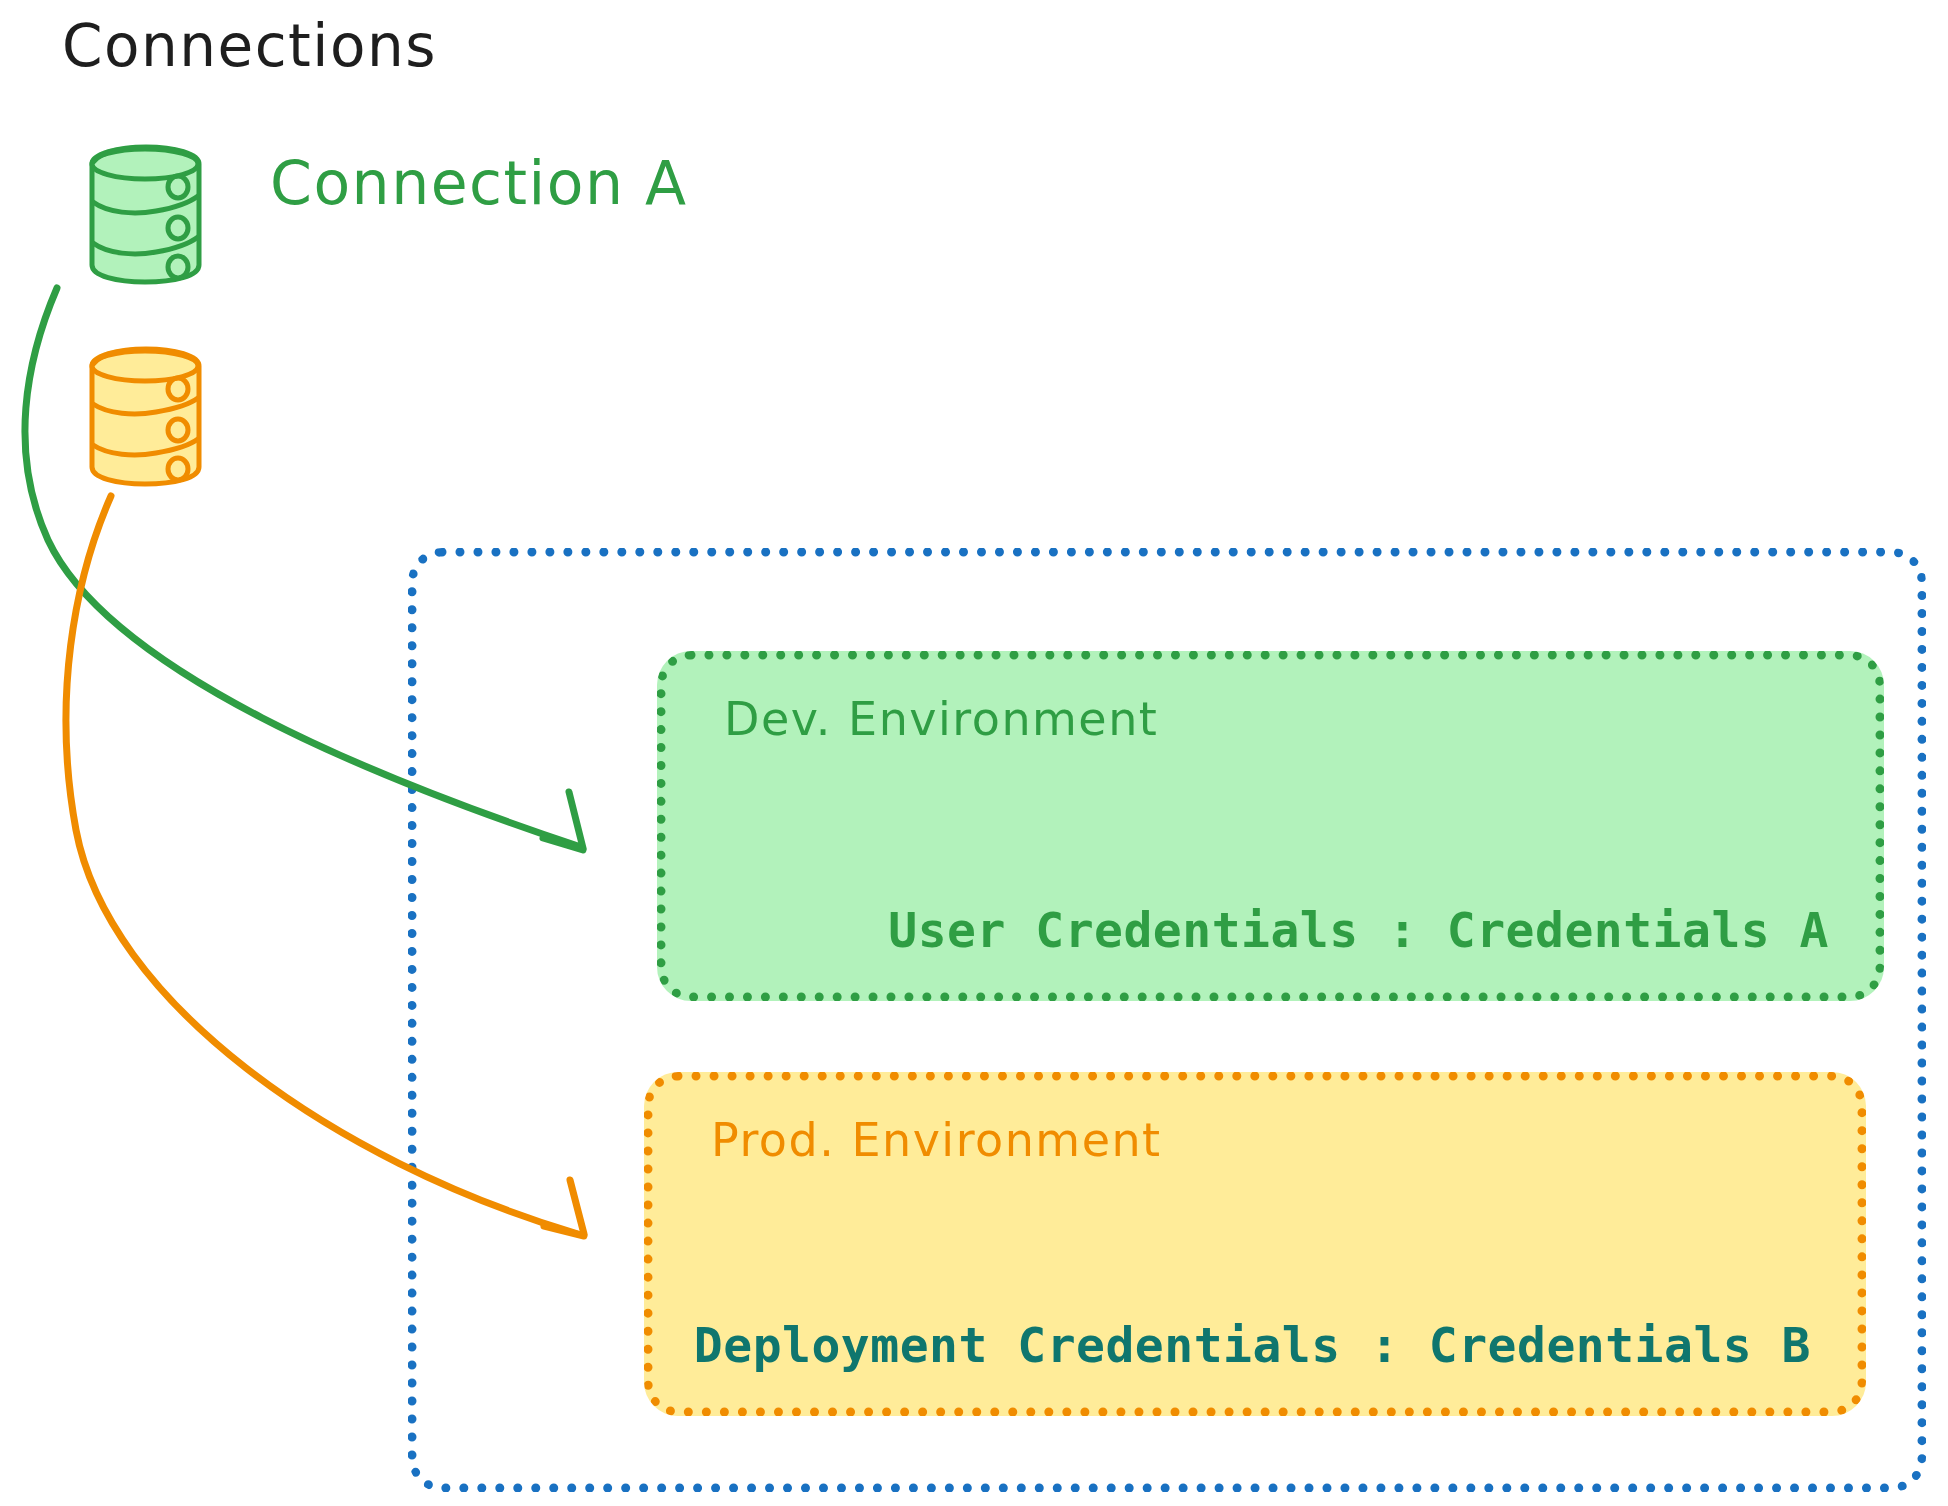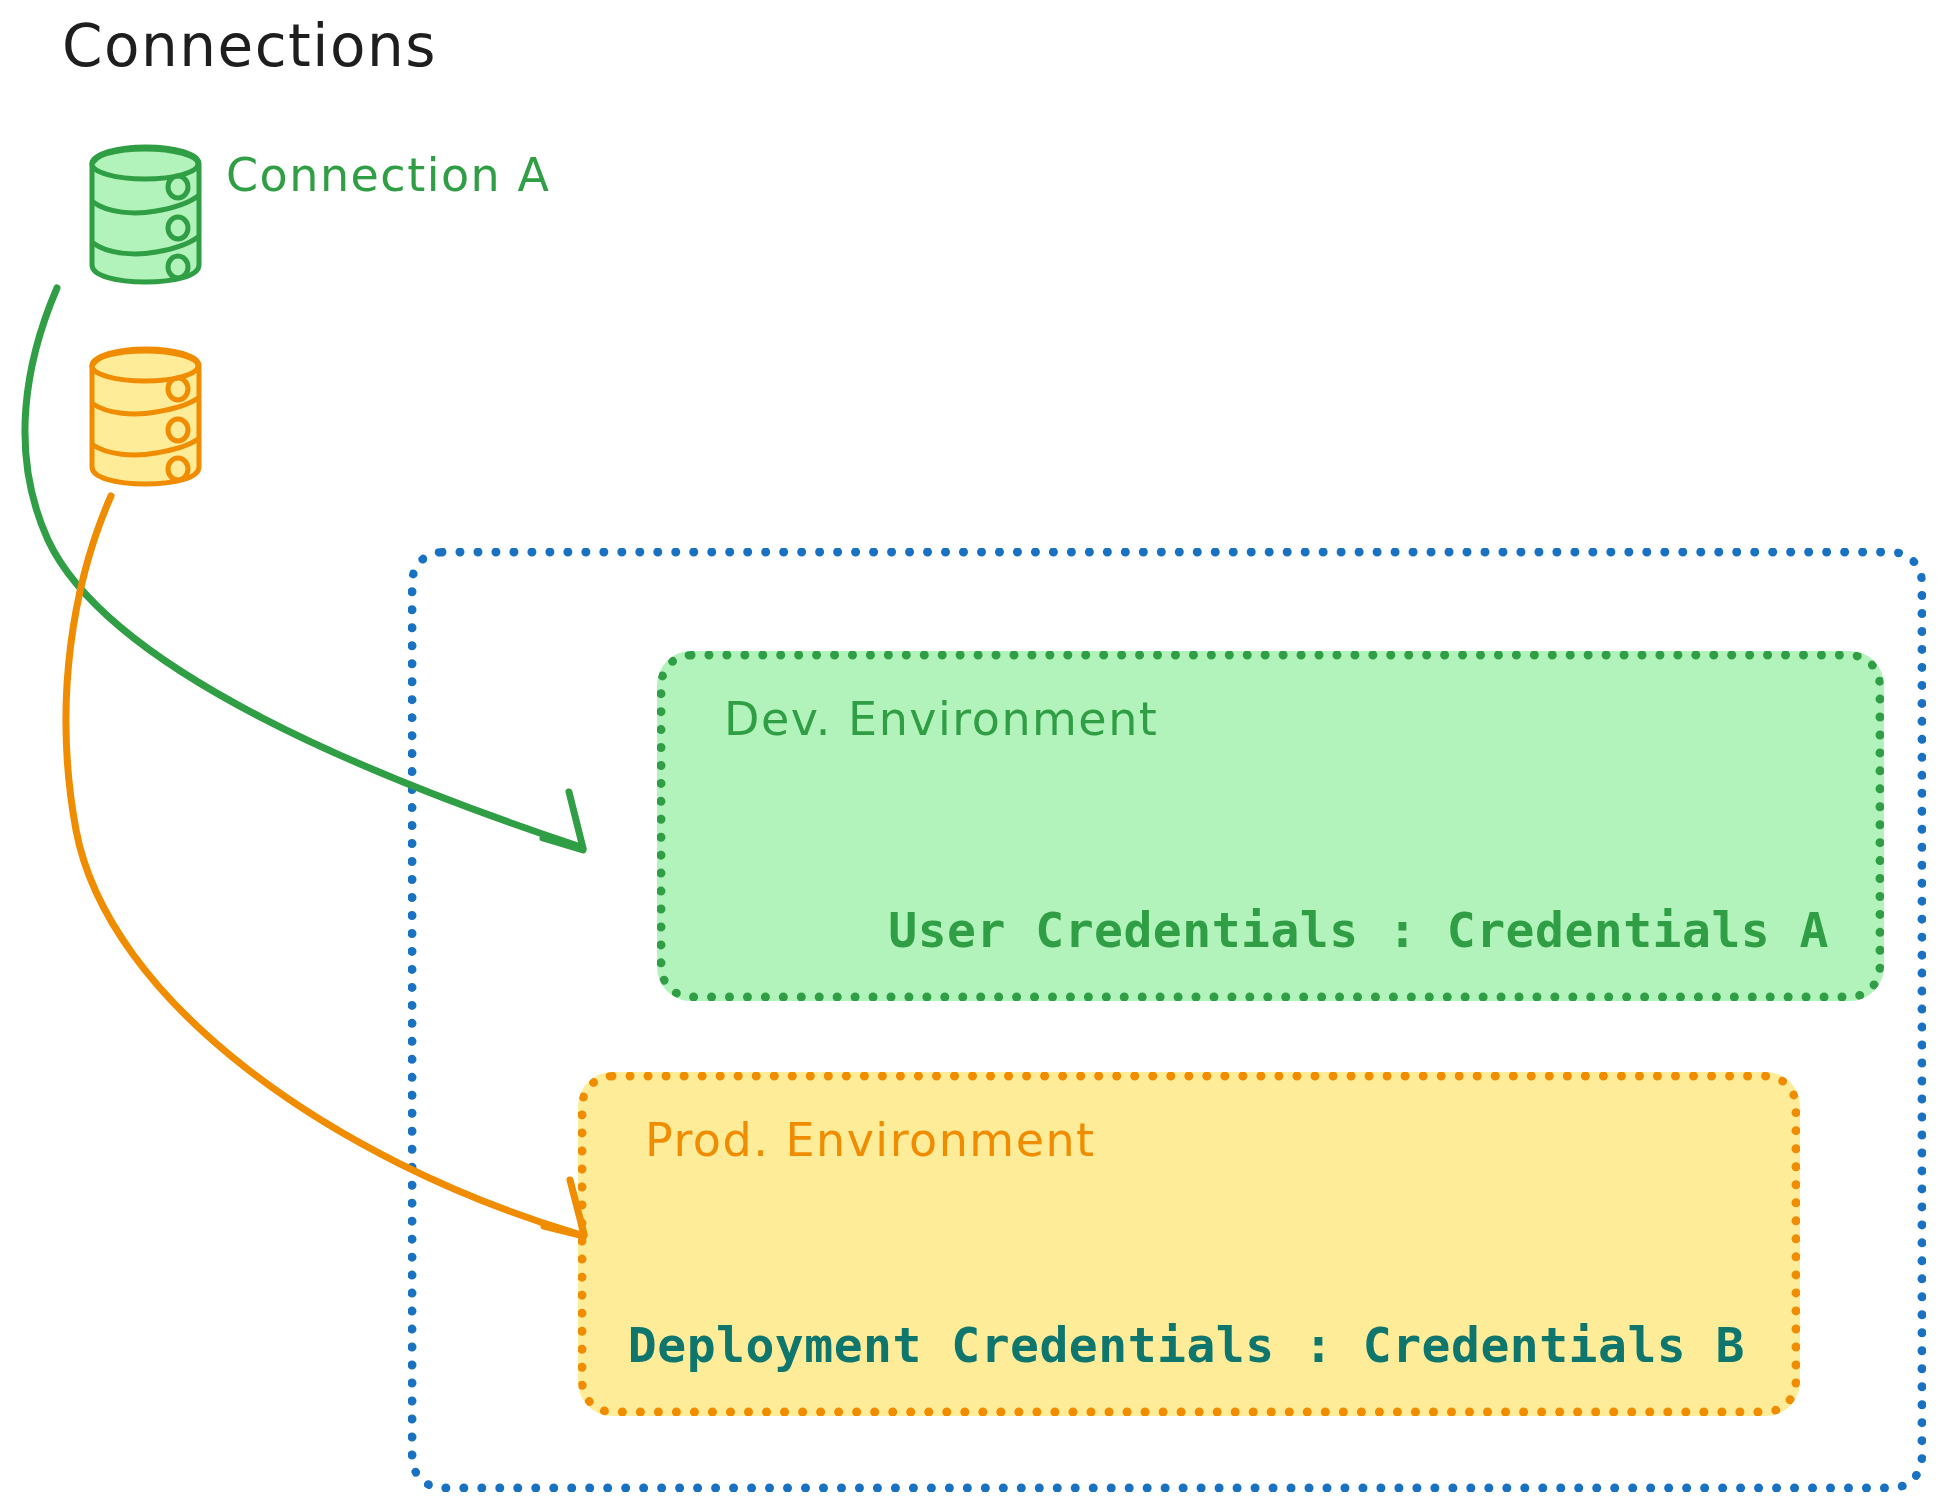--- a/index.html
+++ b/index.html
@@ -42,8 +42,9 @@
 
   .conn-label {
     position: absolute;
-    font-size: 46px;
-    white-space: nowrap;
+    font-size: 60px;
+    white-space: nowrap;
+    margin-left: 44px;
   }
   #label-connection-a {
     left: 226px;

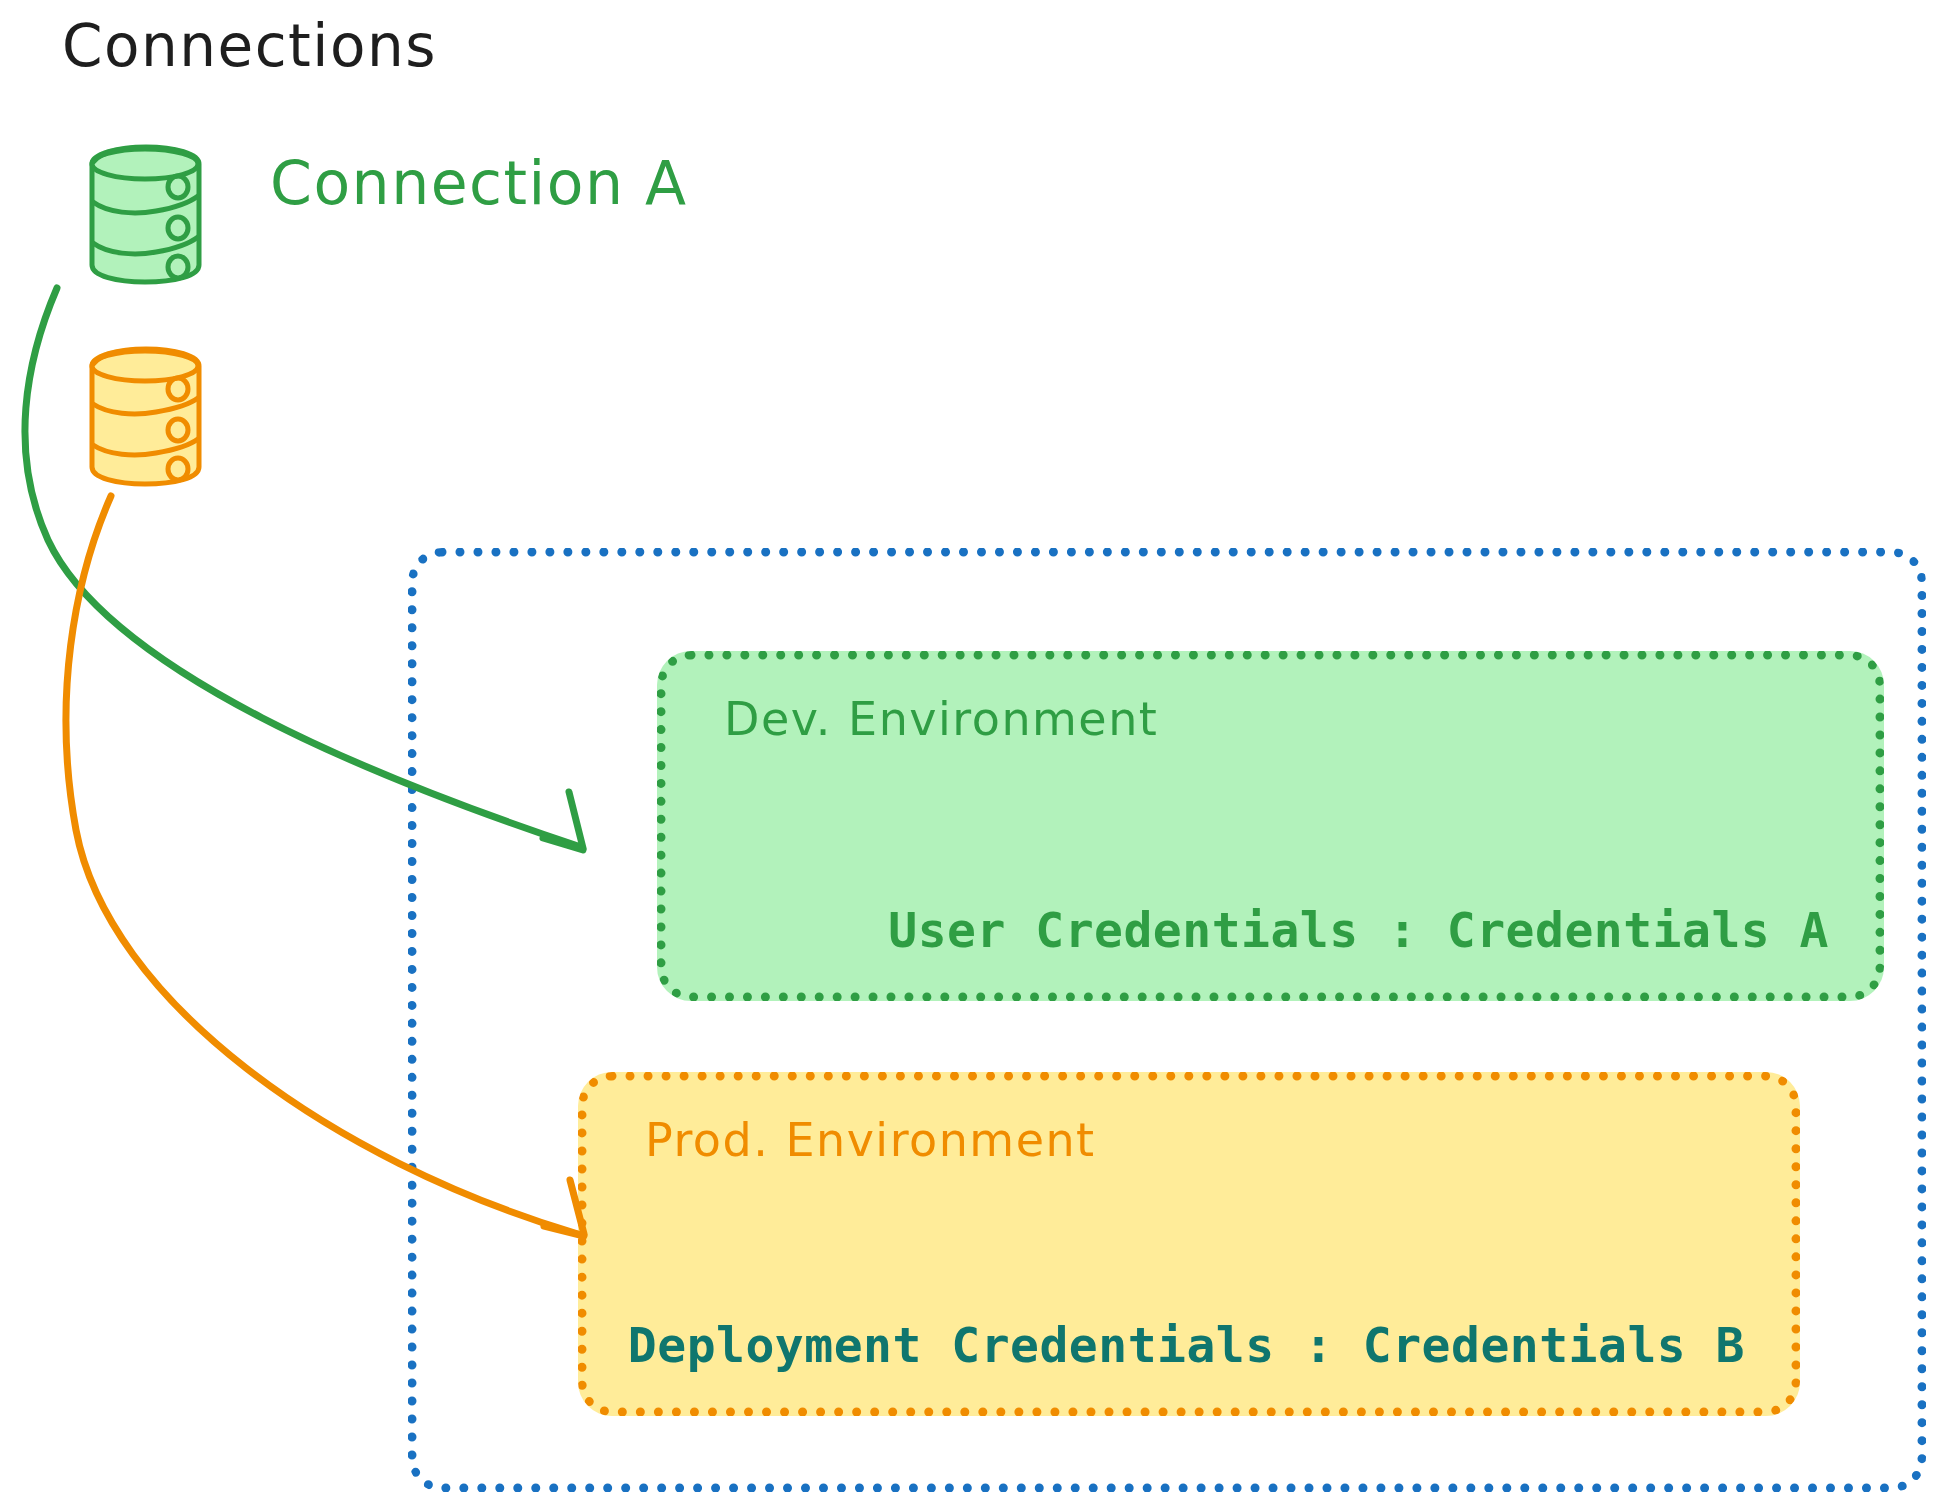--- a/index.html
+++ b/index.html
@@ -103,7 +103,7 @@
     margin-left: 48px;
   }
   #env-box-prod {
-    left: 578px;
+    left: 644px;
     top: 1072px;
     width: 1222px;
     height: 344px;

